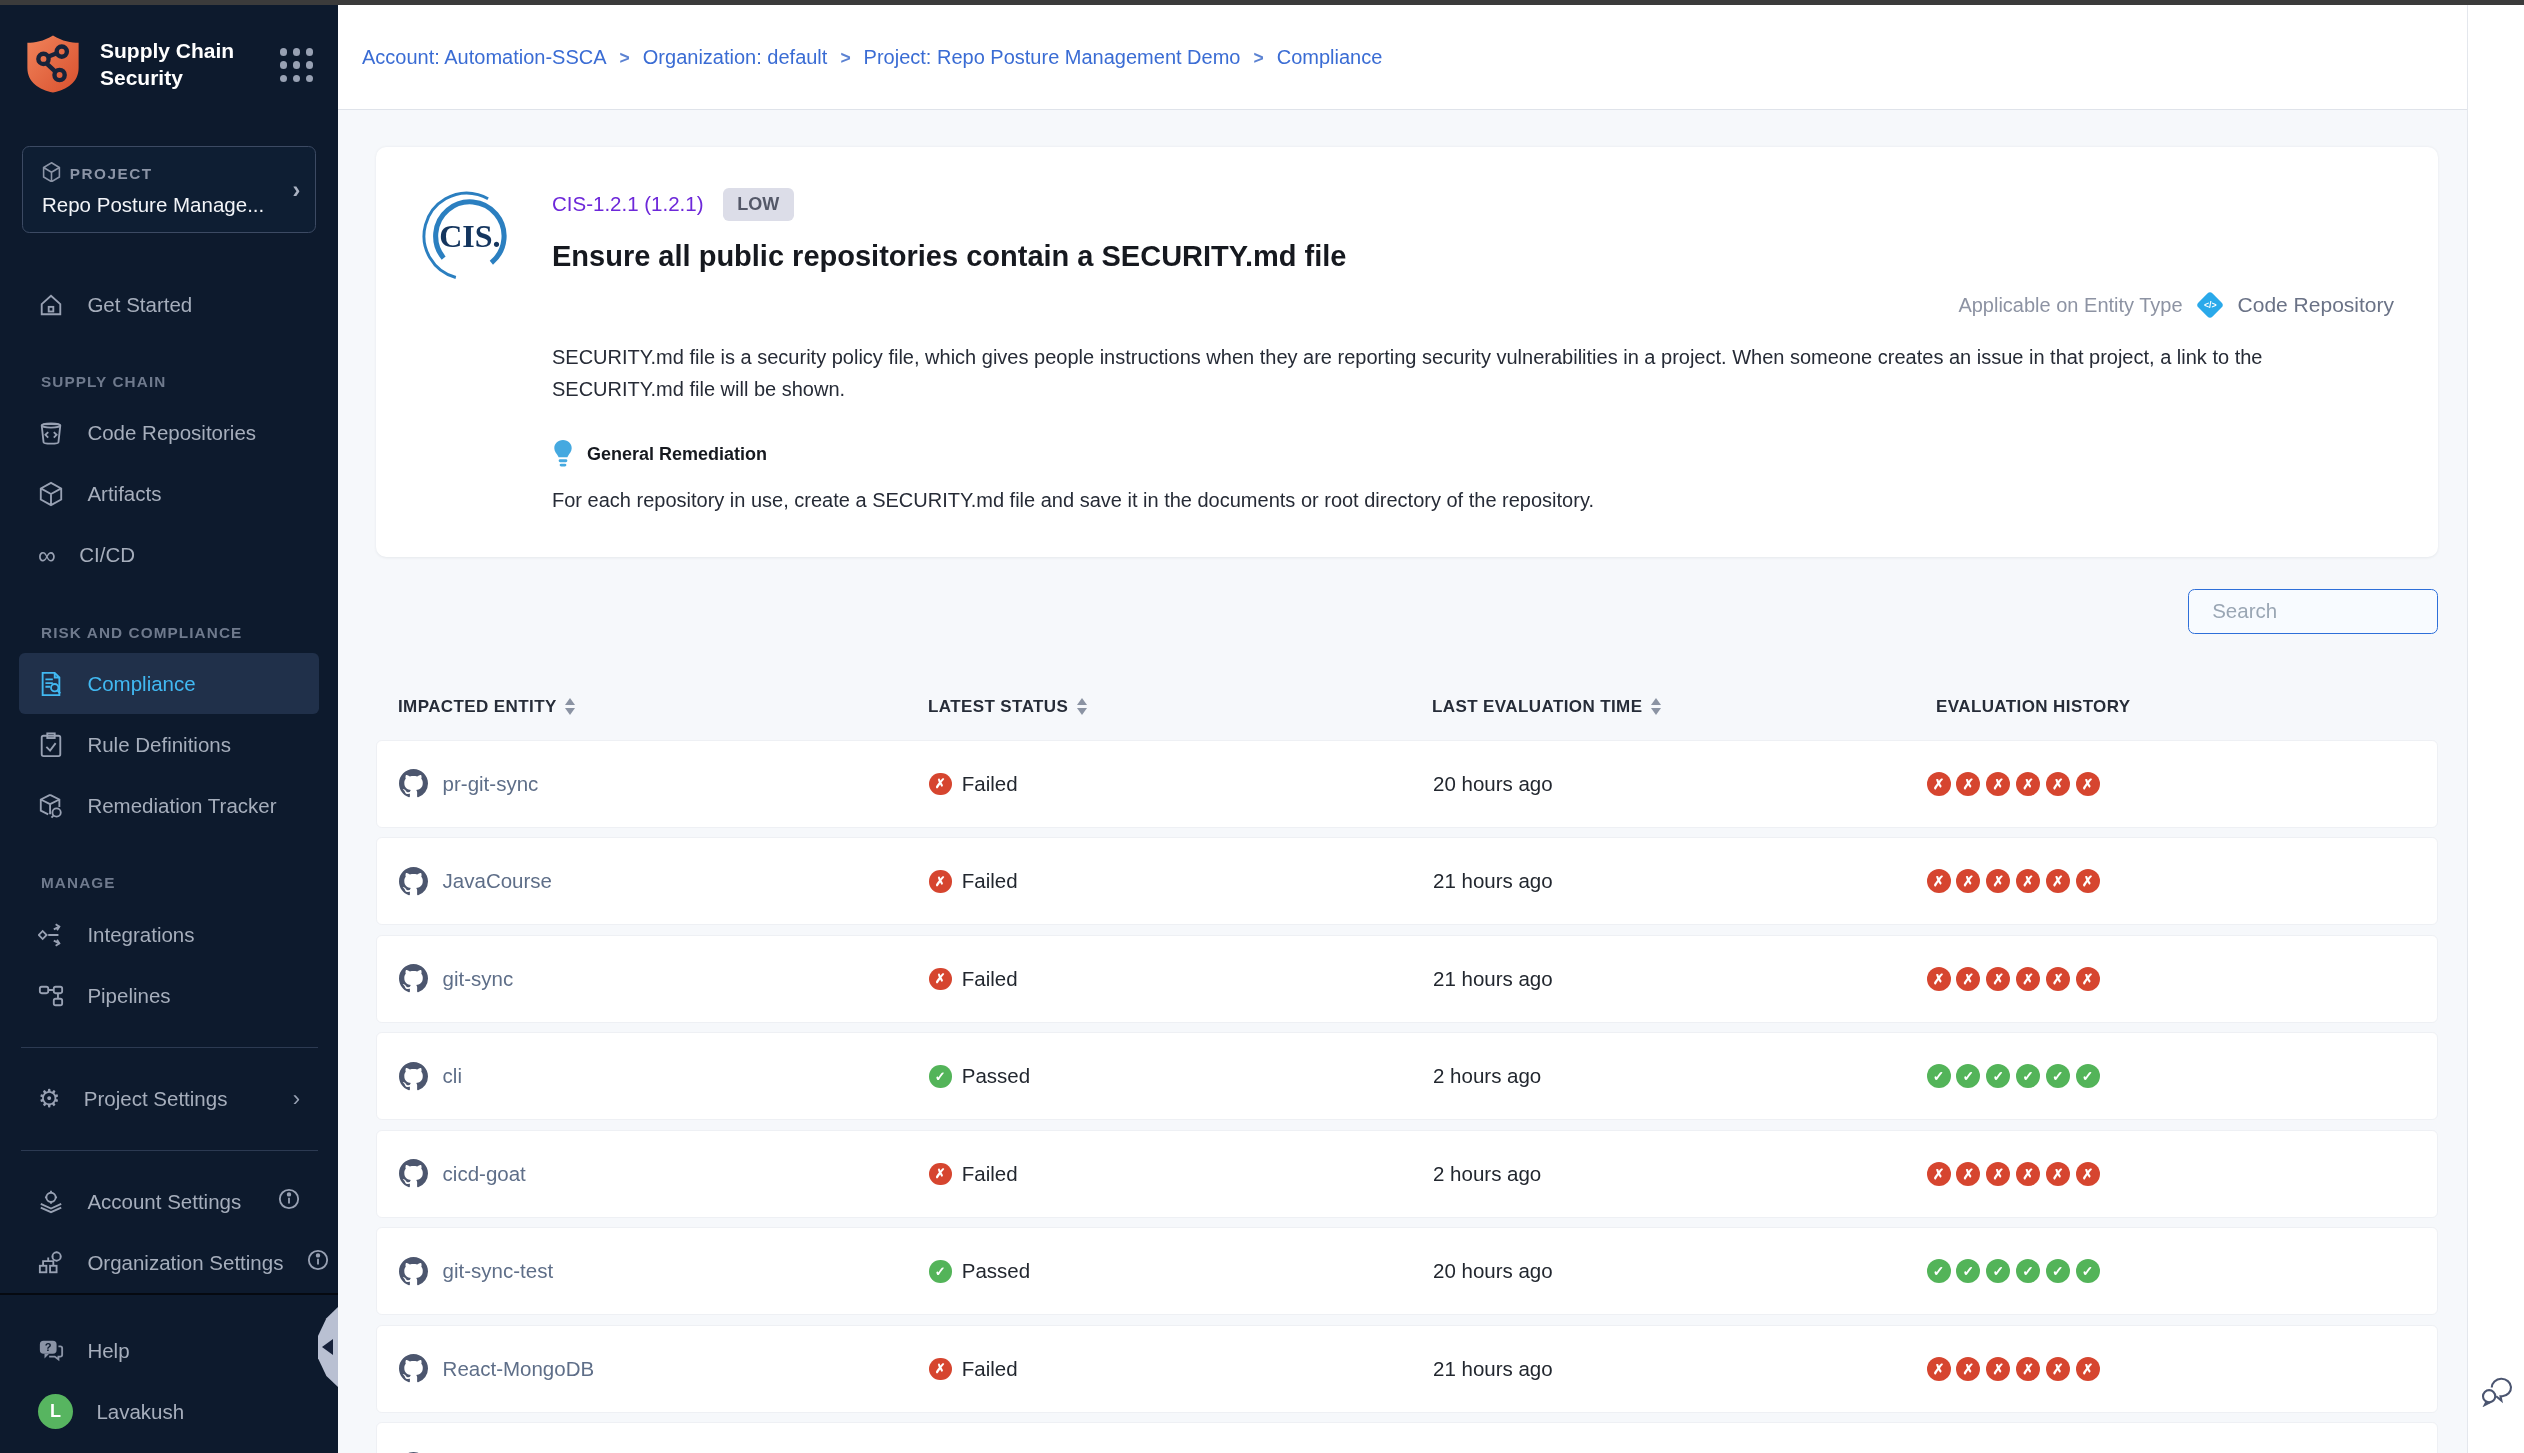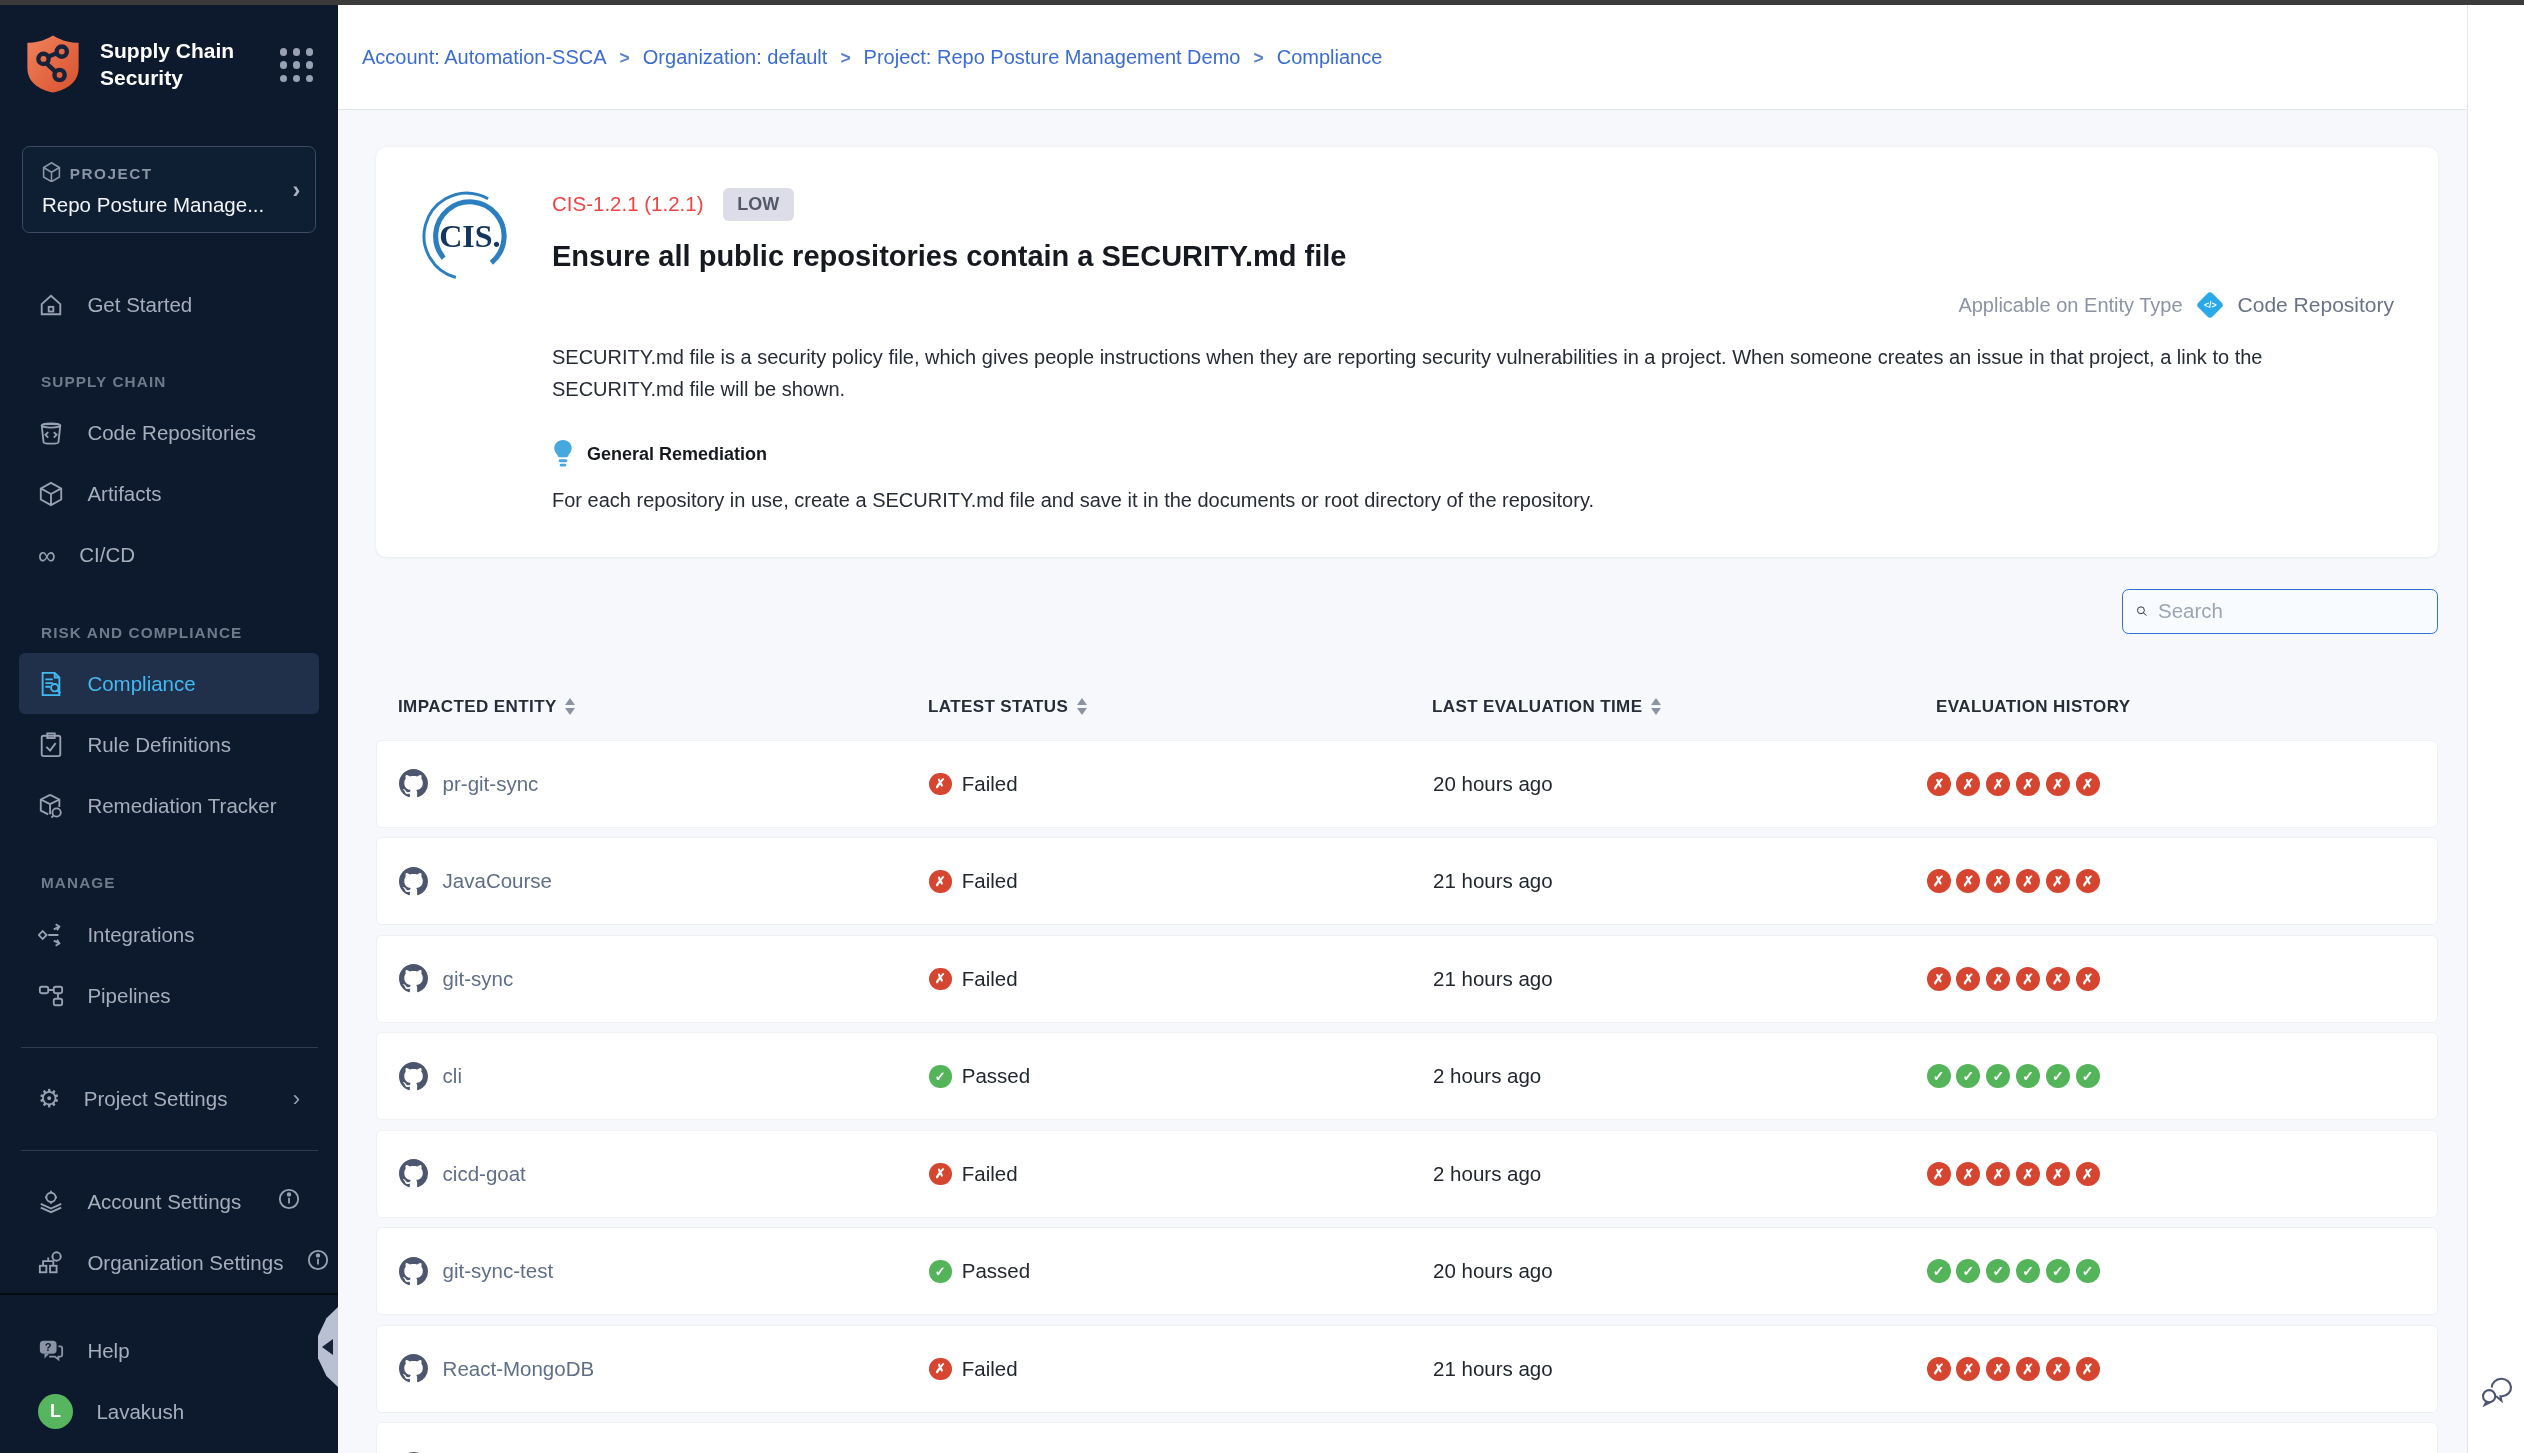--- a/index.html
+++ b/index.html
@@ -65,7 +65,7 @@
     box-shadow:0 0.7px 2.9px rgba(16,24,40,.07); display:flex; gap:41px; }
   .rule-body { flex:1; min-width:0; }
   .meta-row { display:flex; align-items:center; gap:19px; }
-  .rule-id { font-size:20.5px; color:#ef4444; }
+  .rule-id { font-size:20.5px; color:#6d28d9; }
   .severity-badge { background:#dcdde8; color:#545868; font-size:18px; font-weight:bold;
     padding:5.8px 14.6px; border-radius:5.8px; }
   .rule-title { margin-top:19px; font-size:29px; font-weight:bold; color:#16191f; }

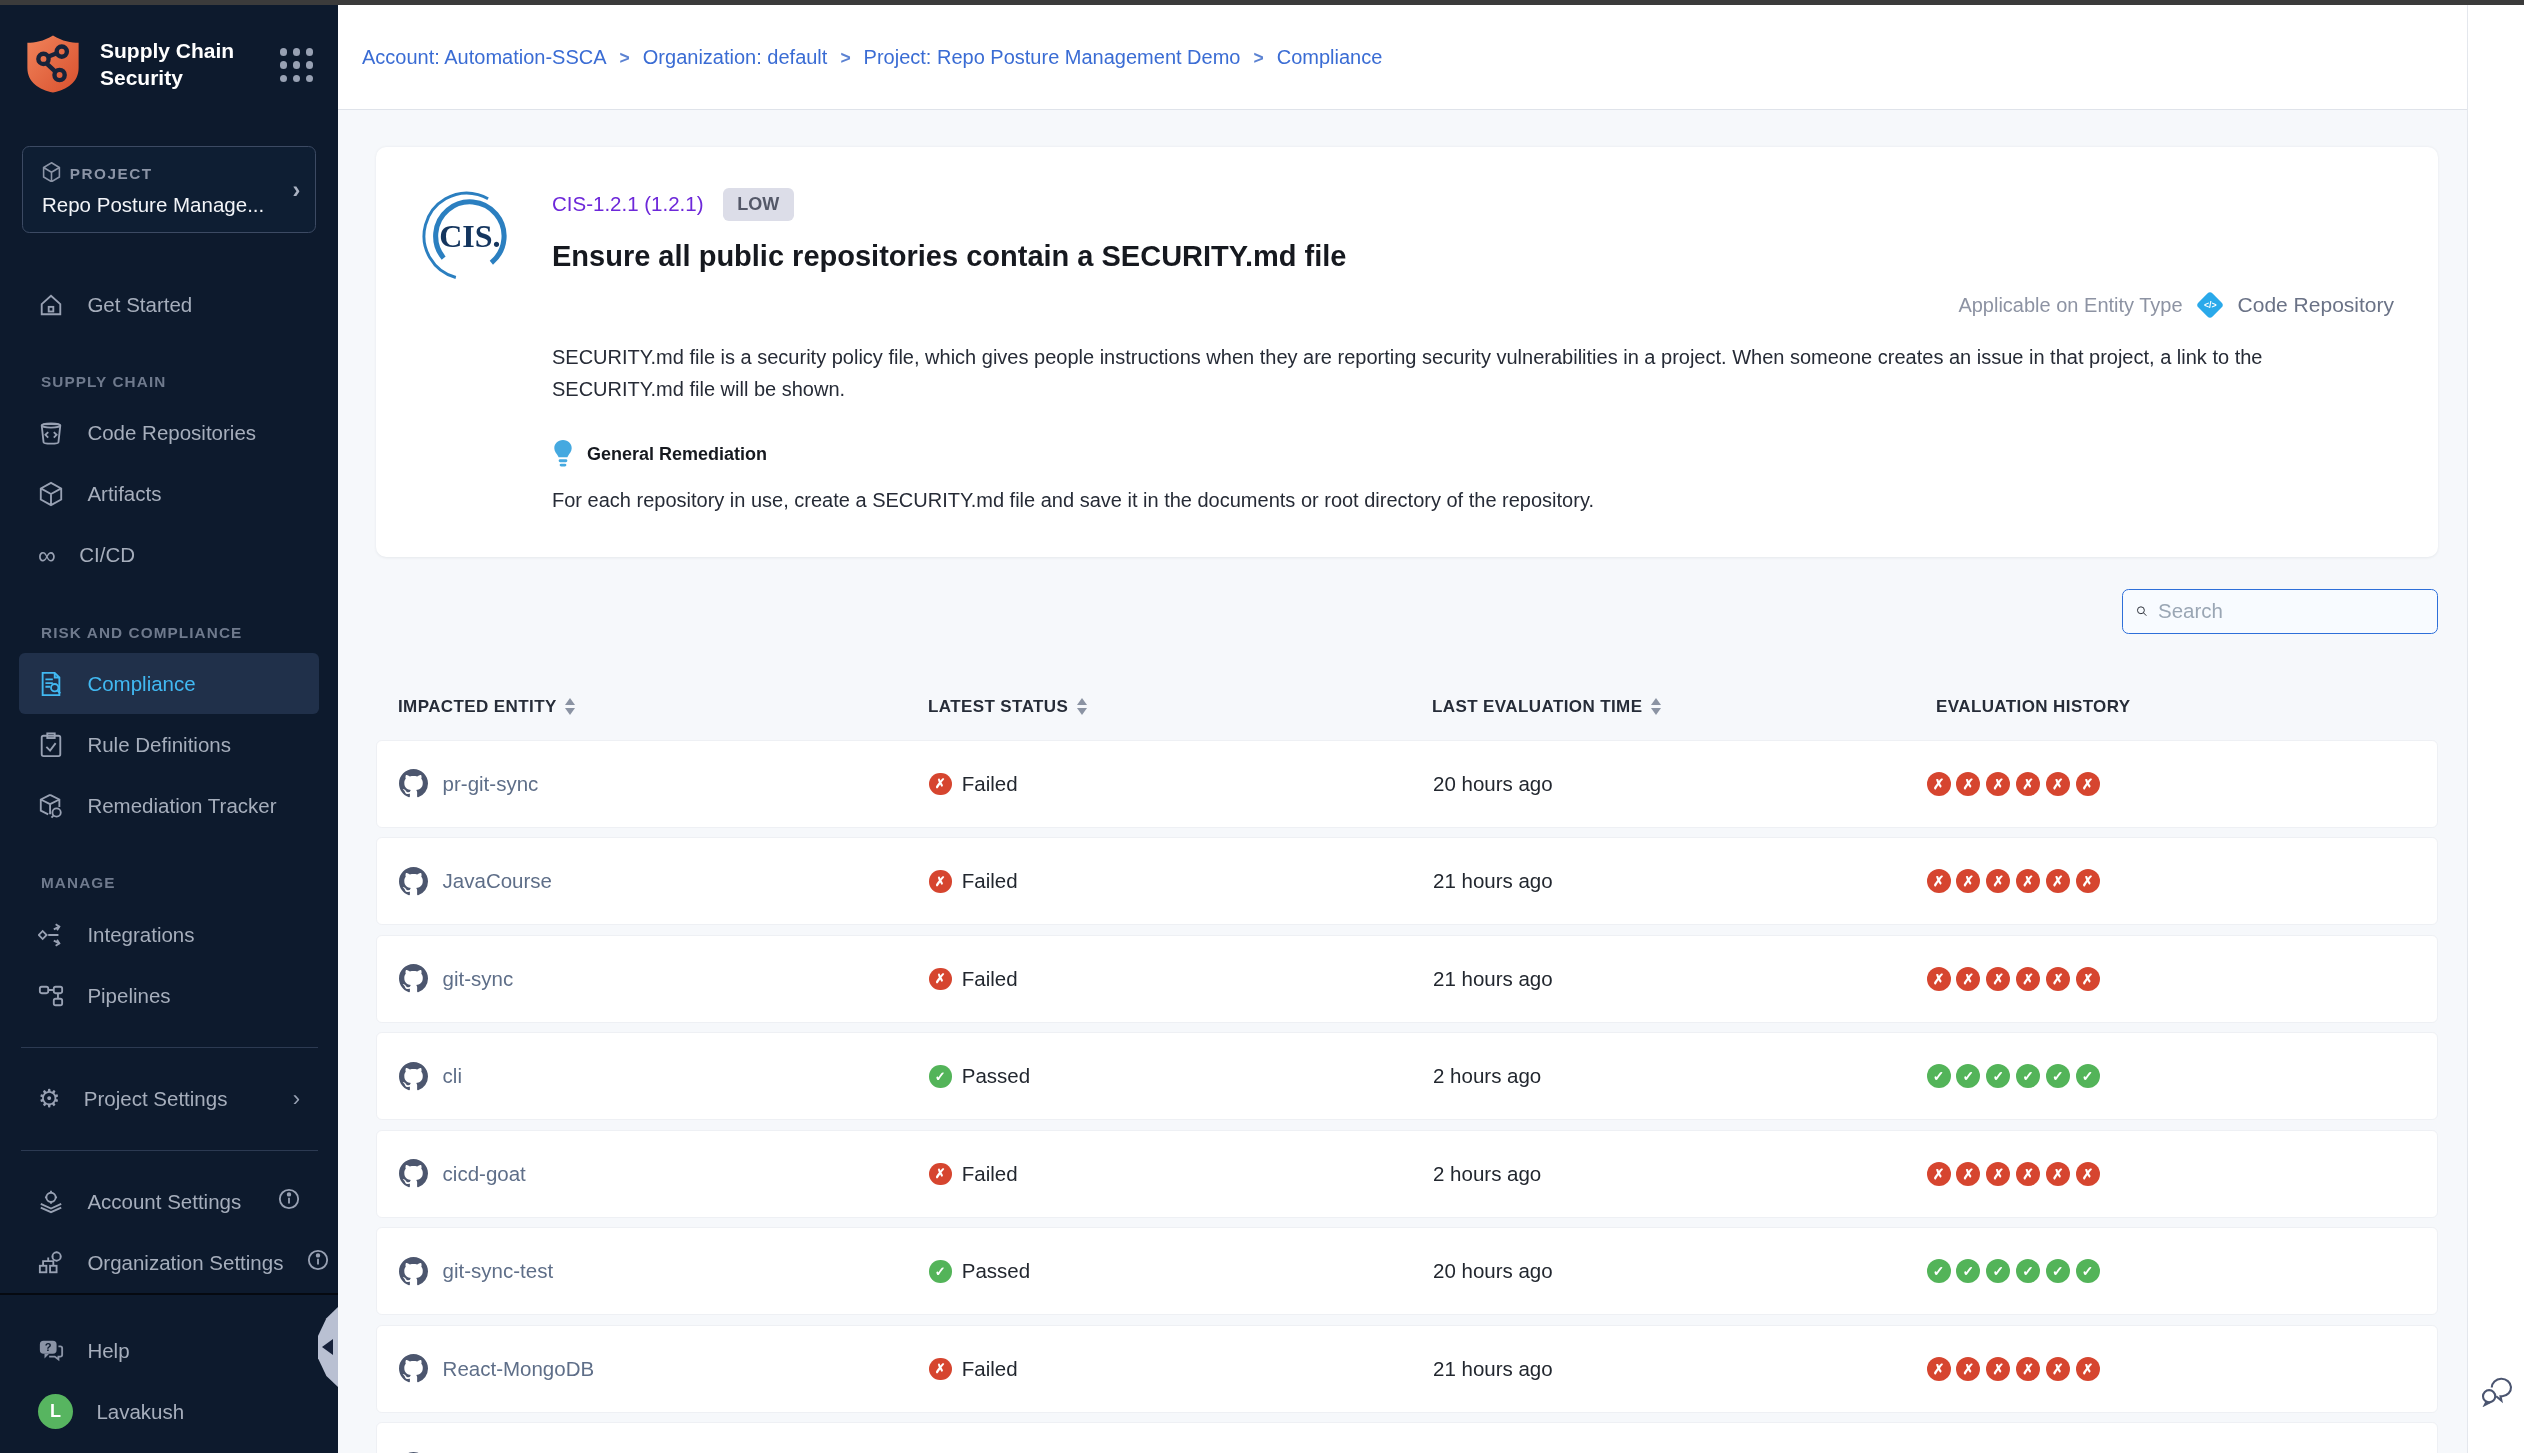--- a/index.html
+++ b/index.html
@@ -83,7 +83,7 @@
   .remed-text { margin-top:19px; font-size:20px; color:#262b36; }
 
   .search-row { display:flex; justify-content:flex-end; margin-top:32px; }
-  .search-box { width:316px; height:45px; border:1.8px solid #2e6fd9; border-radius:6.6px;
+  .search-box { width:250px; height:45px; border:1.8px solid #2e6fd9; border-radius:6.6px;
     background:#f8fbff; display:flex; align-items:center; padding:0 13px; gap:10.2px; }
   .search-box input { border:none; outline:none; background:transparent; flex:1;
     font-size:20.5px; color:#333; font-family:"Liberation Sans", sans-serif; }

